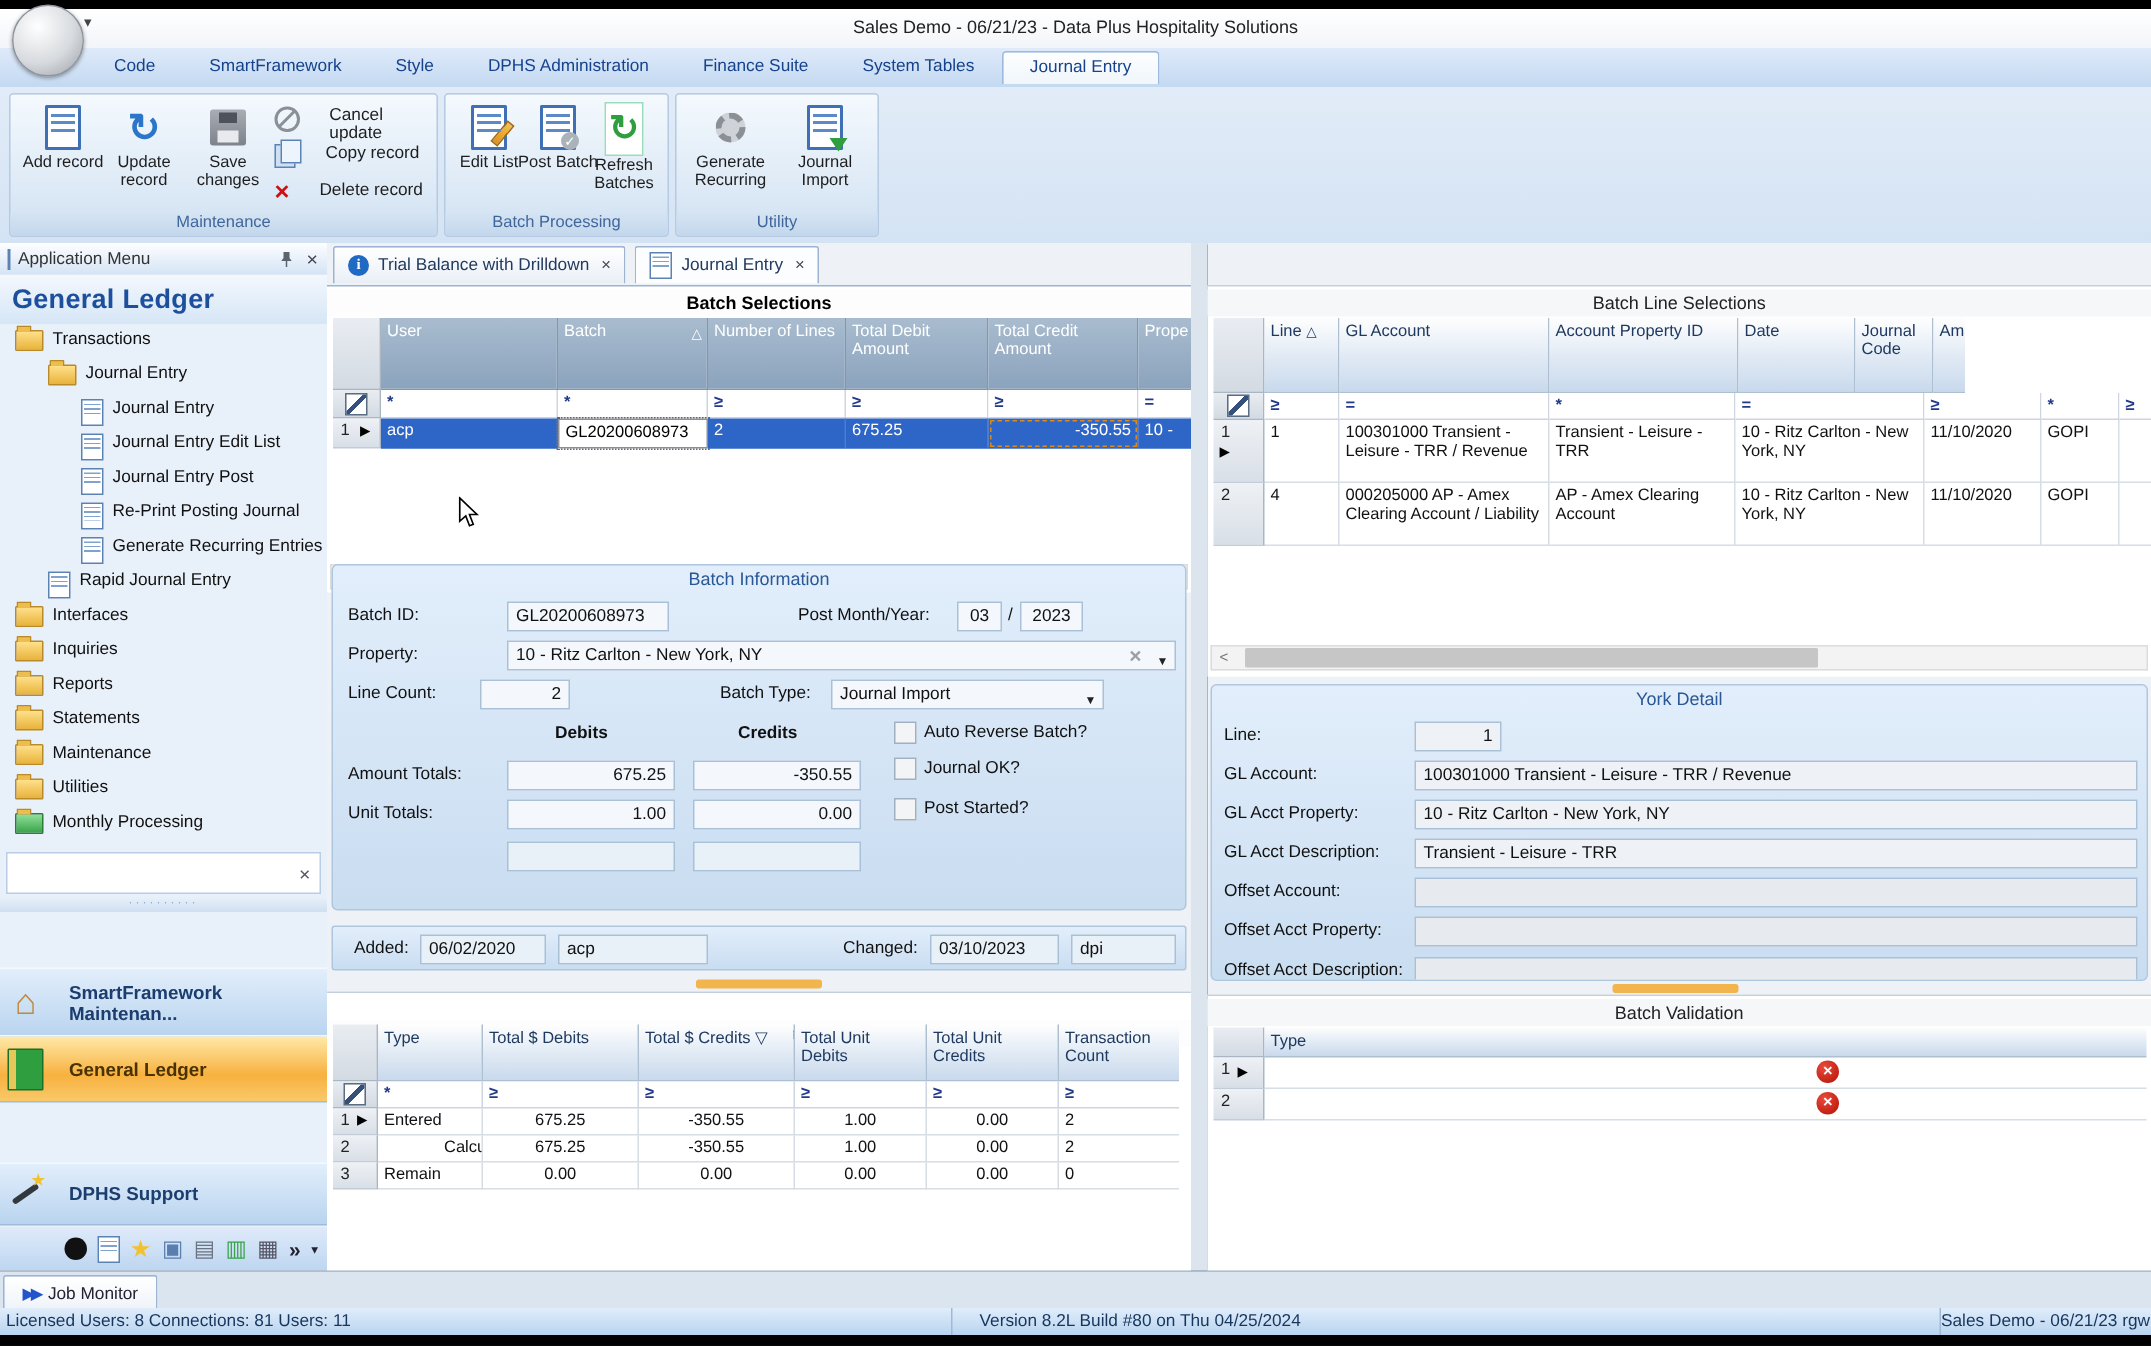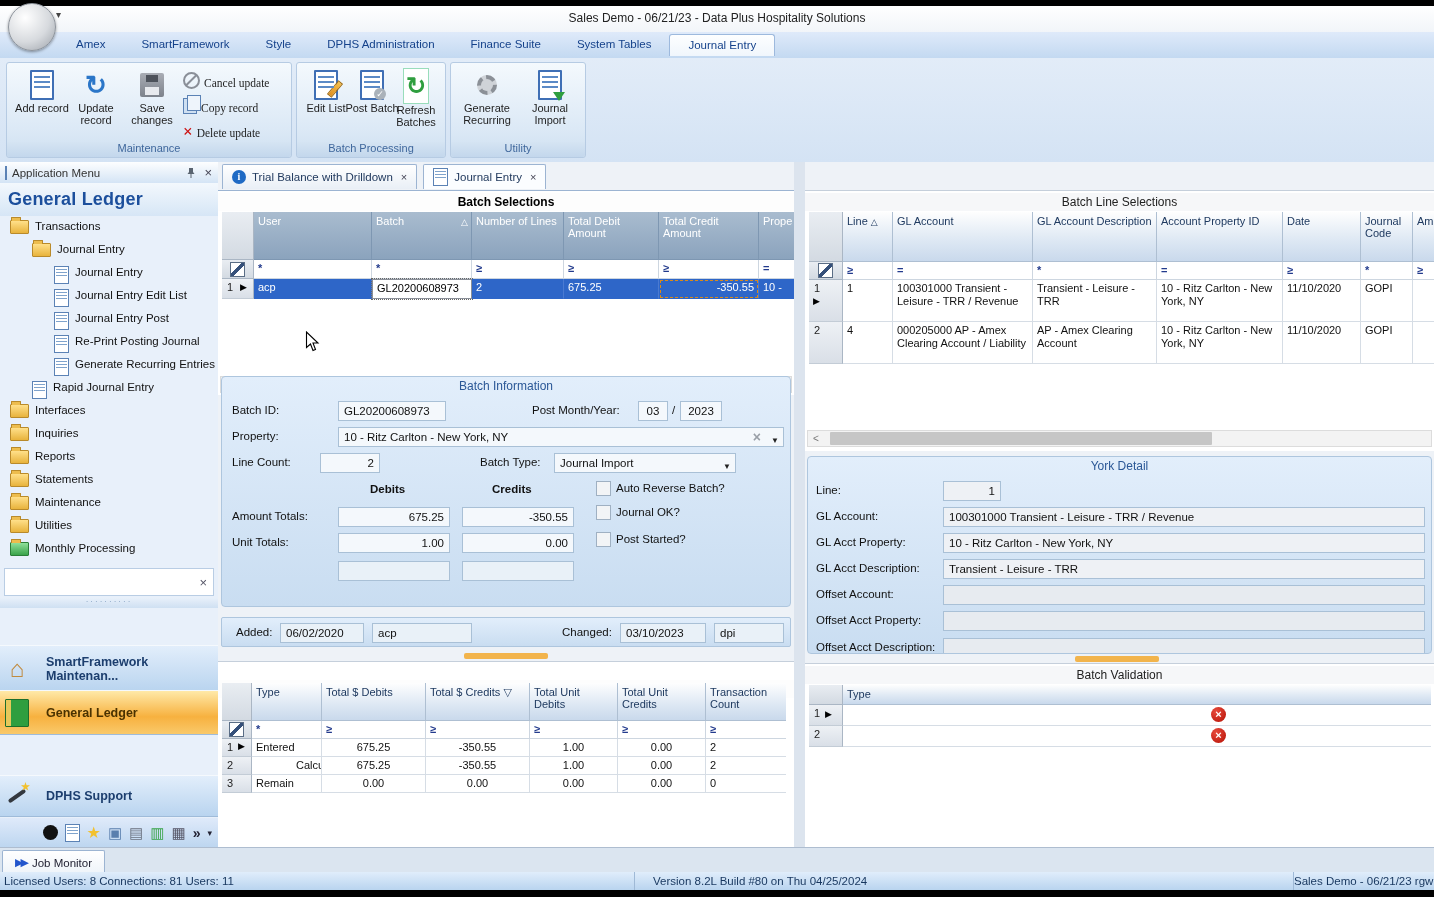--- a/index.html
+++ b/index.html
@@ -133,7 +133,7 @@
 
 <div id="menubar" class="abs">
   <div class="menu-tabs">
-    <div class="menu-tab">Amex</div>
+    <div class="menu-tab">Code</div>
     <div class="menu-tab">SmartFramework</div>
     <div class="menu-tab">Style</div>
     <div class="menu-tab">DPHS Administration</div>

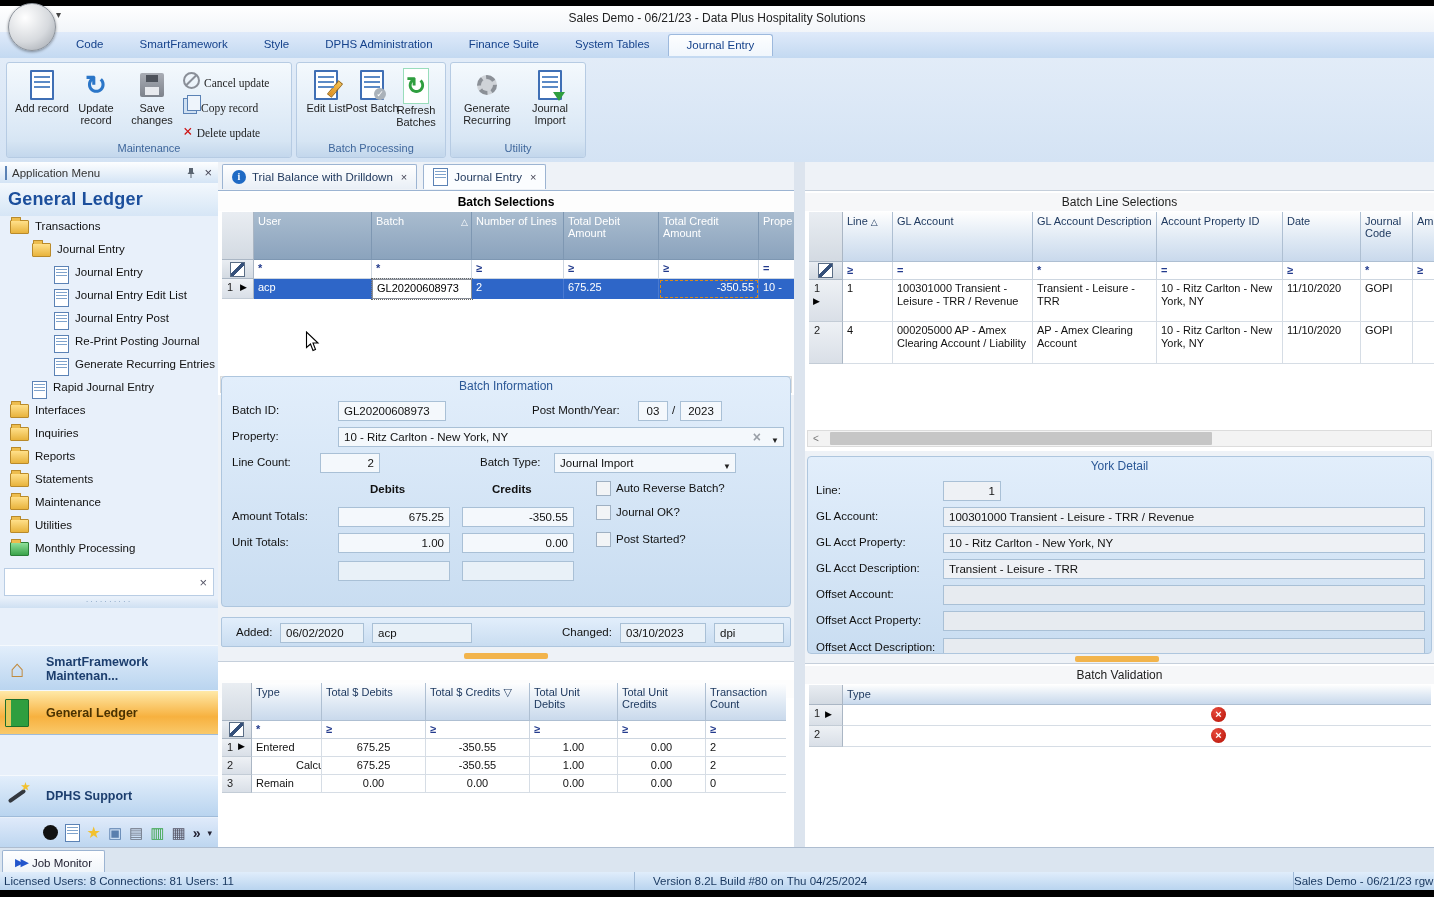--- a/index.html
+++ b/index.html
@@ -20,7 +20,7 @@
   .rgroup-label{position:absolute;left:0;bottom:0;width:100%;height:15px;text-align:center;font-size:11px;color:#3f679c;background:linear-gradient(#d5e4f3,#c3d7ec);border-radius:0 0 3px 3px;}
   .bigbtn{position:absolute;top:5px;width:54px;height:72px;display:flex;flex-direction:column;align-items:center;font-size:11px;color:#1e1e1e;text-align:center;line-height:12px;cursor:default;}
   .bigbtn .ic{height:34px;display:flex;align-items:center;justify-content:center;}
-  .smallbtn{position:absolute;display:flex;align-items:flex-end;gap:4px;font-size:11.5px;color:#1e1e1e;height:18px;font-family:Liberation Serif, serif;}
+  .smallbtn{position:absolute;display:flex;align-items:flex-start;gap:20px;font-size:11.5px;color:#1e1e1e;height:18px;}
   .icon-page{width:20px;height:26px;background:#fff;border:2px solid #3f6fb5;border-radius:1px;box-shadow:inset 0 0 0 1px #fff;position:relative;}
   .icon-page::after{content:"";position:absolute;left:2px;right:2px;top:4px;height:14px;background:repeating-linear-gradient(#5b8ac6 0 2px,transparent 2px 5px);}
   .icon-page-sm{width:13px;height:16px;background:#fff;border:1px solid #5b82b5;position:relative;}

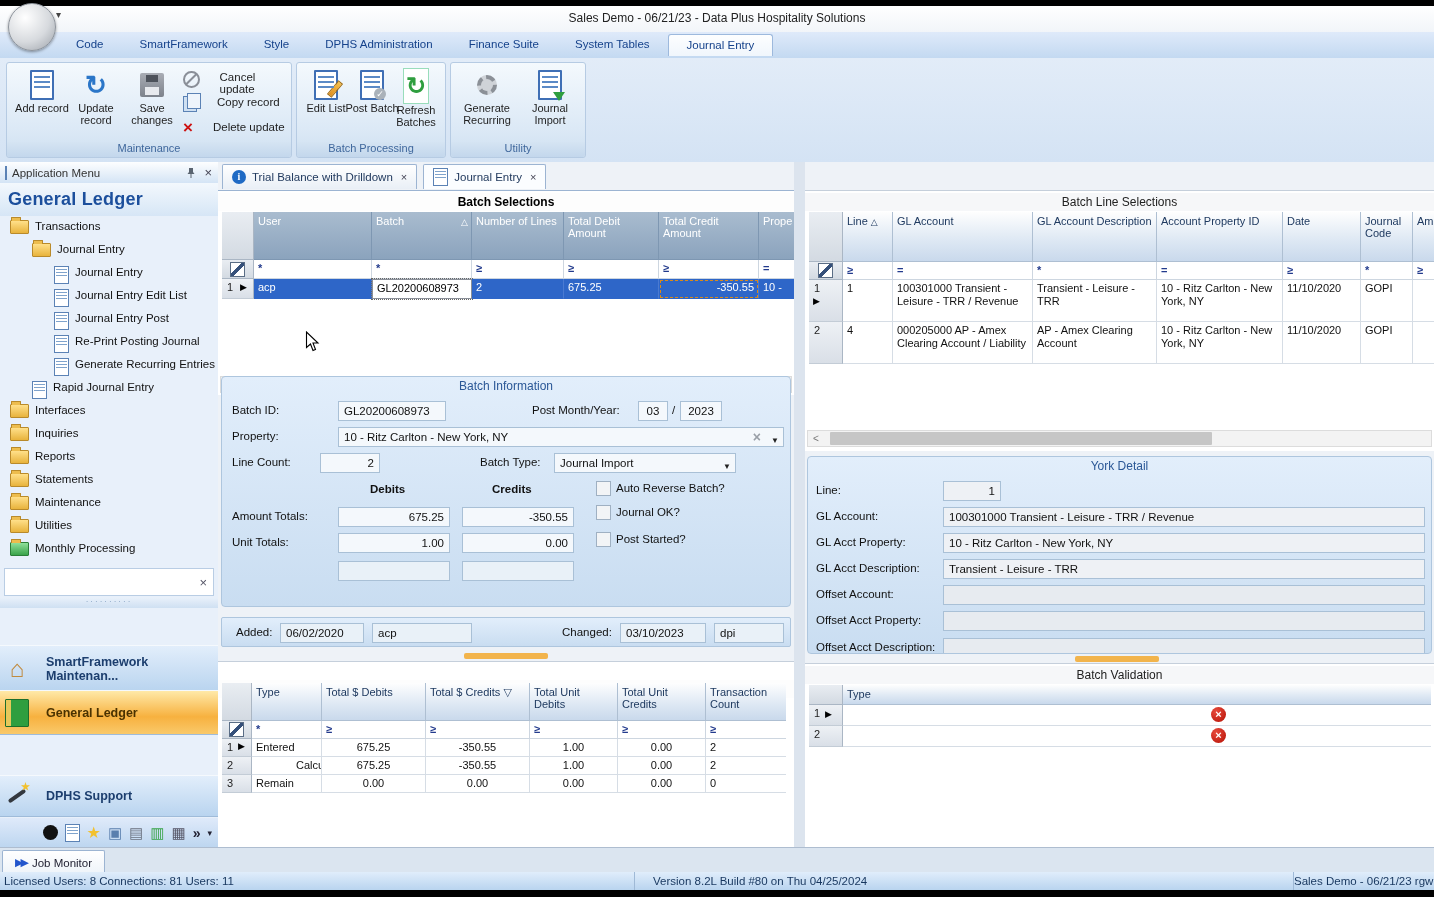--- a/index.html
+++ b/index.html
@@ -172,7 +172,7 @@
     </div>
     <div class="smallbtn" style="left:176px;top:58px;">
       <span class="del-x">×</span>
-      <span>Delete update</span>
+      <span>Delete record</span>
     </div>
     <div class="rgroup-label">Maintenance</div>
   </div>

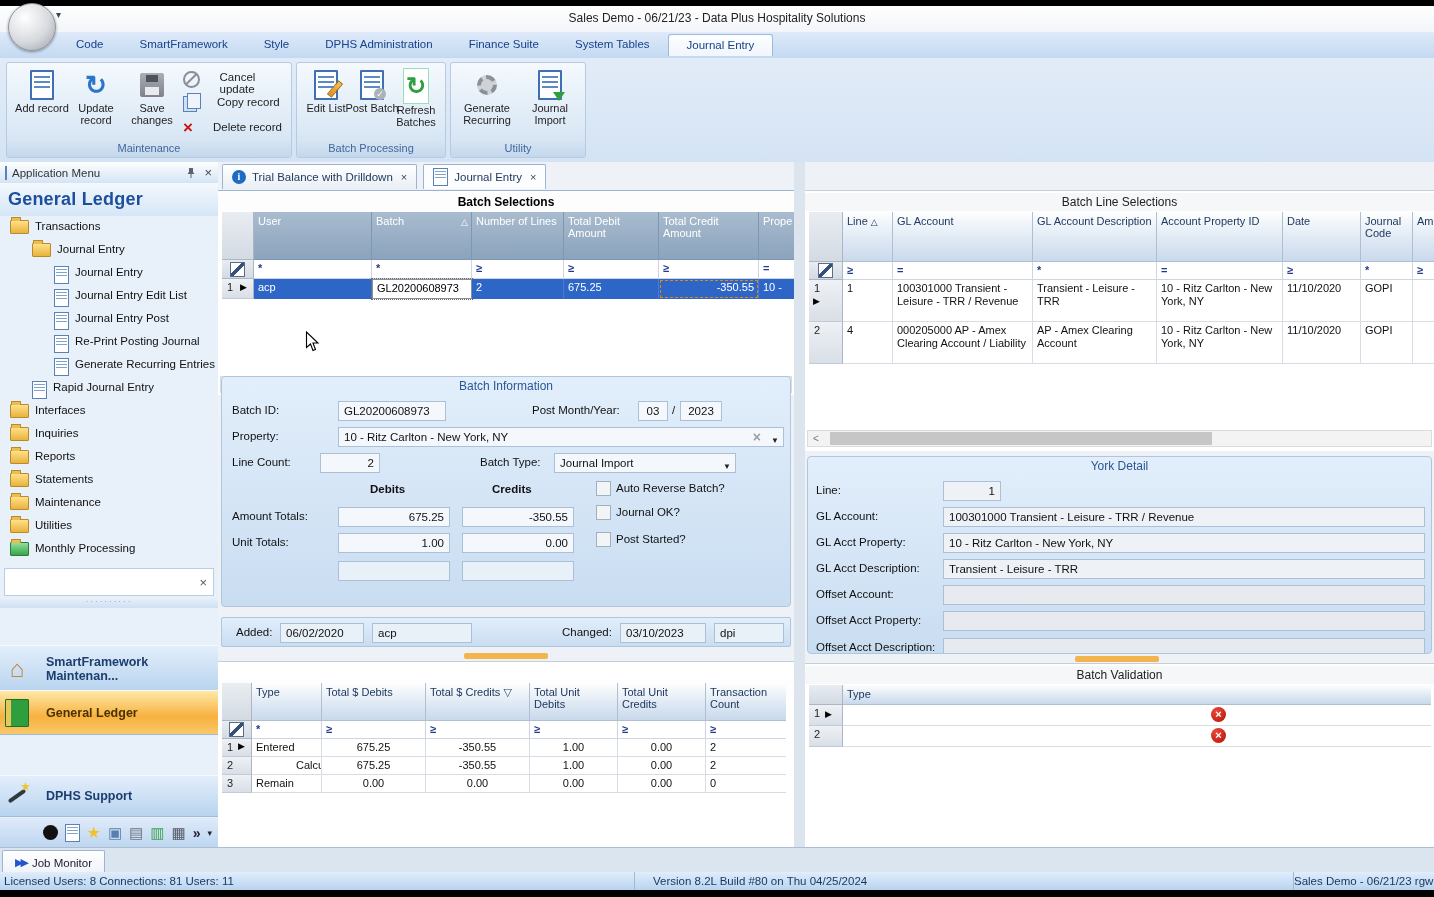--- a/index.html
+++ b/index.html
@@ -487,7 +487,6 @@
       <div class="selcell" style="width:34px;height:50px;"></div>
       <div class="hcell-light" style="width:50px;height:50px;"><span>Line</span> <span style="font-size:9px;">△</span></div>
       <div class="hcell-light" style="width:140px;height:50px;">GL Account</div>
-      <div class="hcell-light wrap2" style="width:124px;height:50px;">GL Account Description</div>
       <div class="hcell-light" style="width:126px;height:50px;">Account Property ID</div>
       <div class="hcell-light" style="width:78px;height:50px;">Date</div>
       <div class="hcell-light wrap2" style="width:52px;height:50px;">Journal Code</div>

